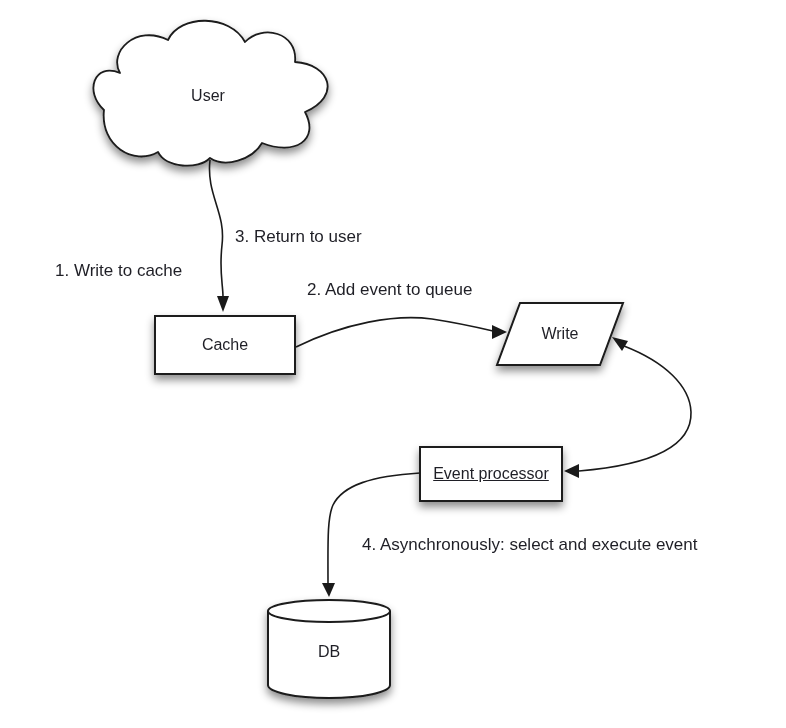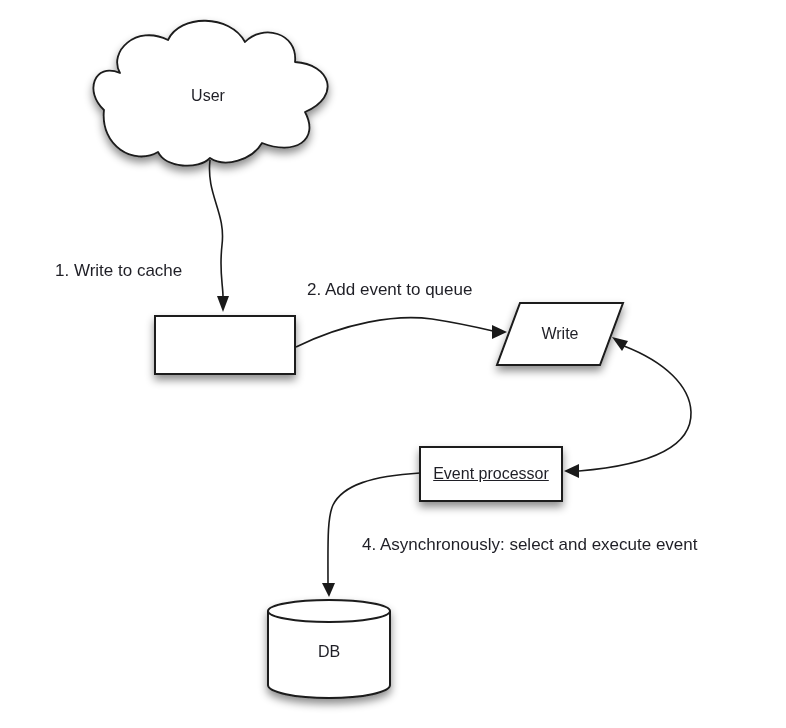--- a/index.html
+++ b/index.html
@@ -83,6 +83,7 @@
   <div class="node-label" style="left:268px; top:629px; width:122px; height:45px;">DB</div>
 
   <div class="edge-label" style="left:55px; top:261px;">1. Write to cache</div>
+  <div class="edge-label" style="left:235px; top:227px;">3. Return to user</div>
   <div class="edge-label" style="left:307px; top:280px;">2. Add event to queue</div>
   <div class="edge-label" style="left:362px; top:535px;">4. Asynchronously: select and execute event</div>
 

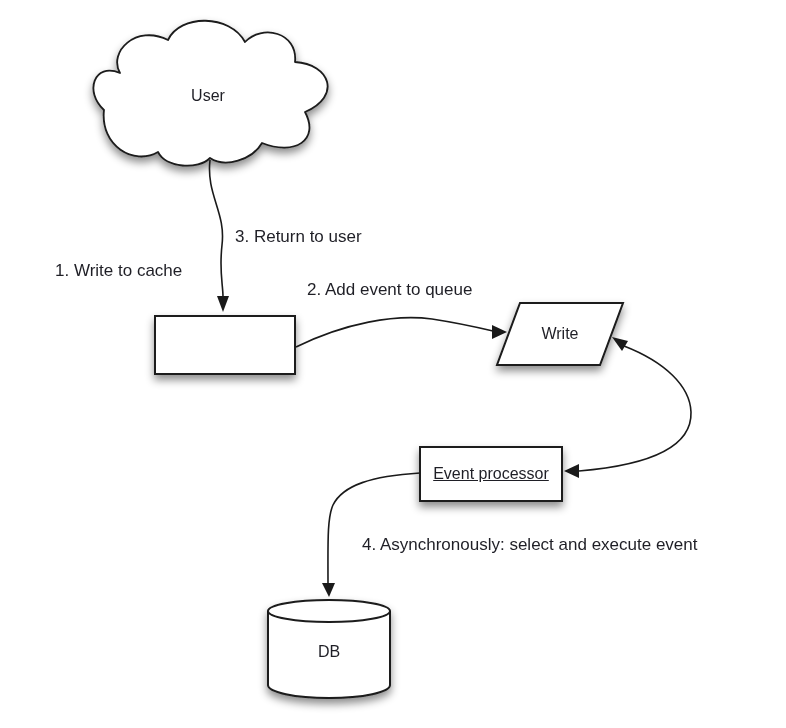--- a/index.html
+++ b/index.html
@@ -78,6 +78,7 @@
   </svg>
 
   <div class="node-label" style="left:128px; top:84px; width:160px; height:24px;">User</div>
+  <div class="node-label" style="left:155px; top:316px; width:140px; height:58px;">Cache</div>
   <div class="node-label" style="left:497px; top:303px; width:126px; height:62px;">Write</div>
   <div class="node-label" style="left:420px; top:447px; width:142px; height:54px;text-decoration:underline;">Event processor</div>
   <div class="node-label" style="left:268px; top:629px; width:122px; height:45px;">DB</div>

